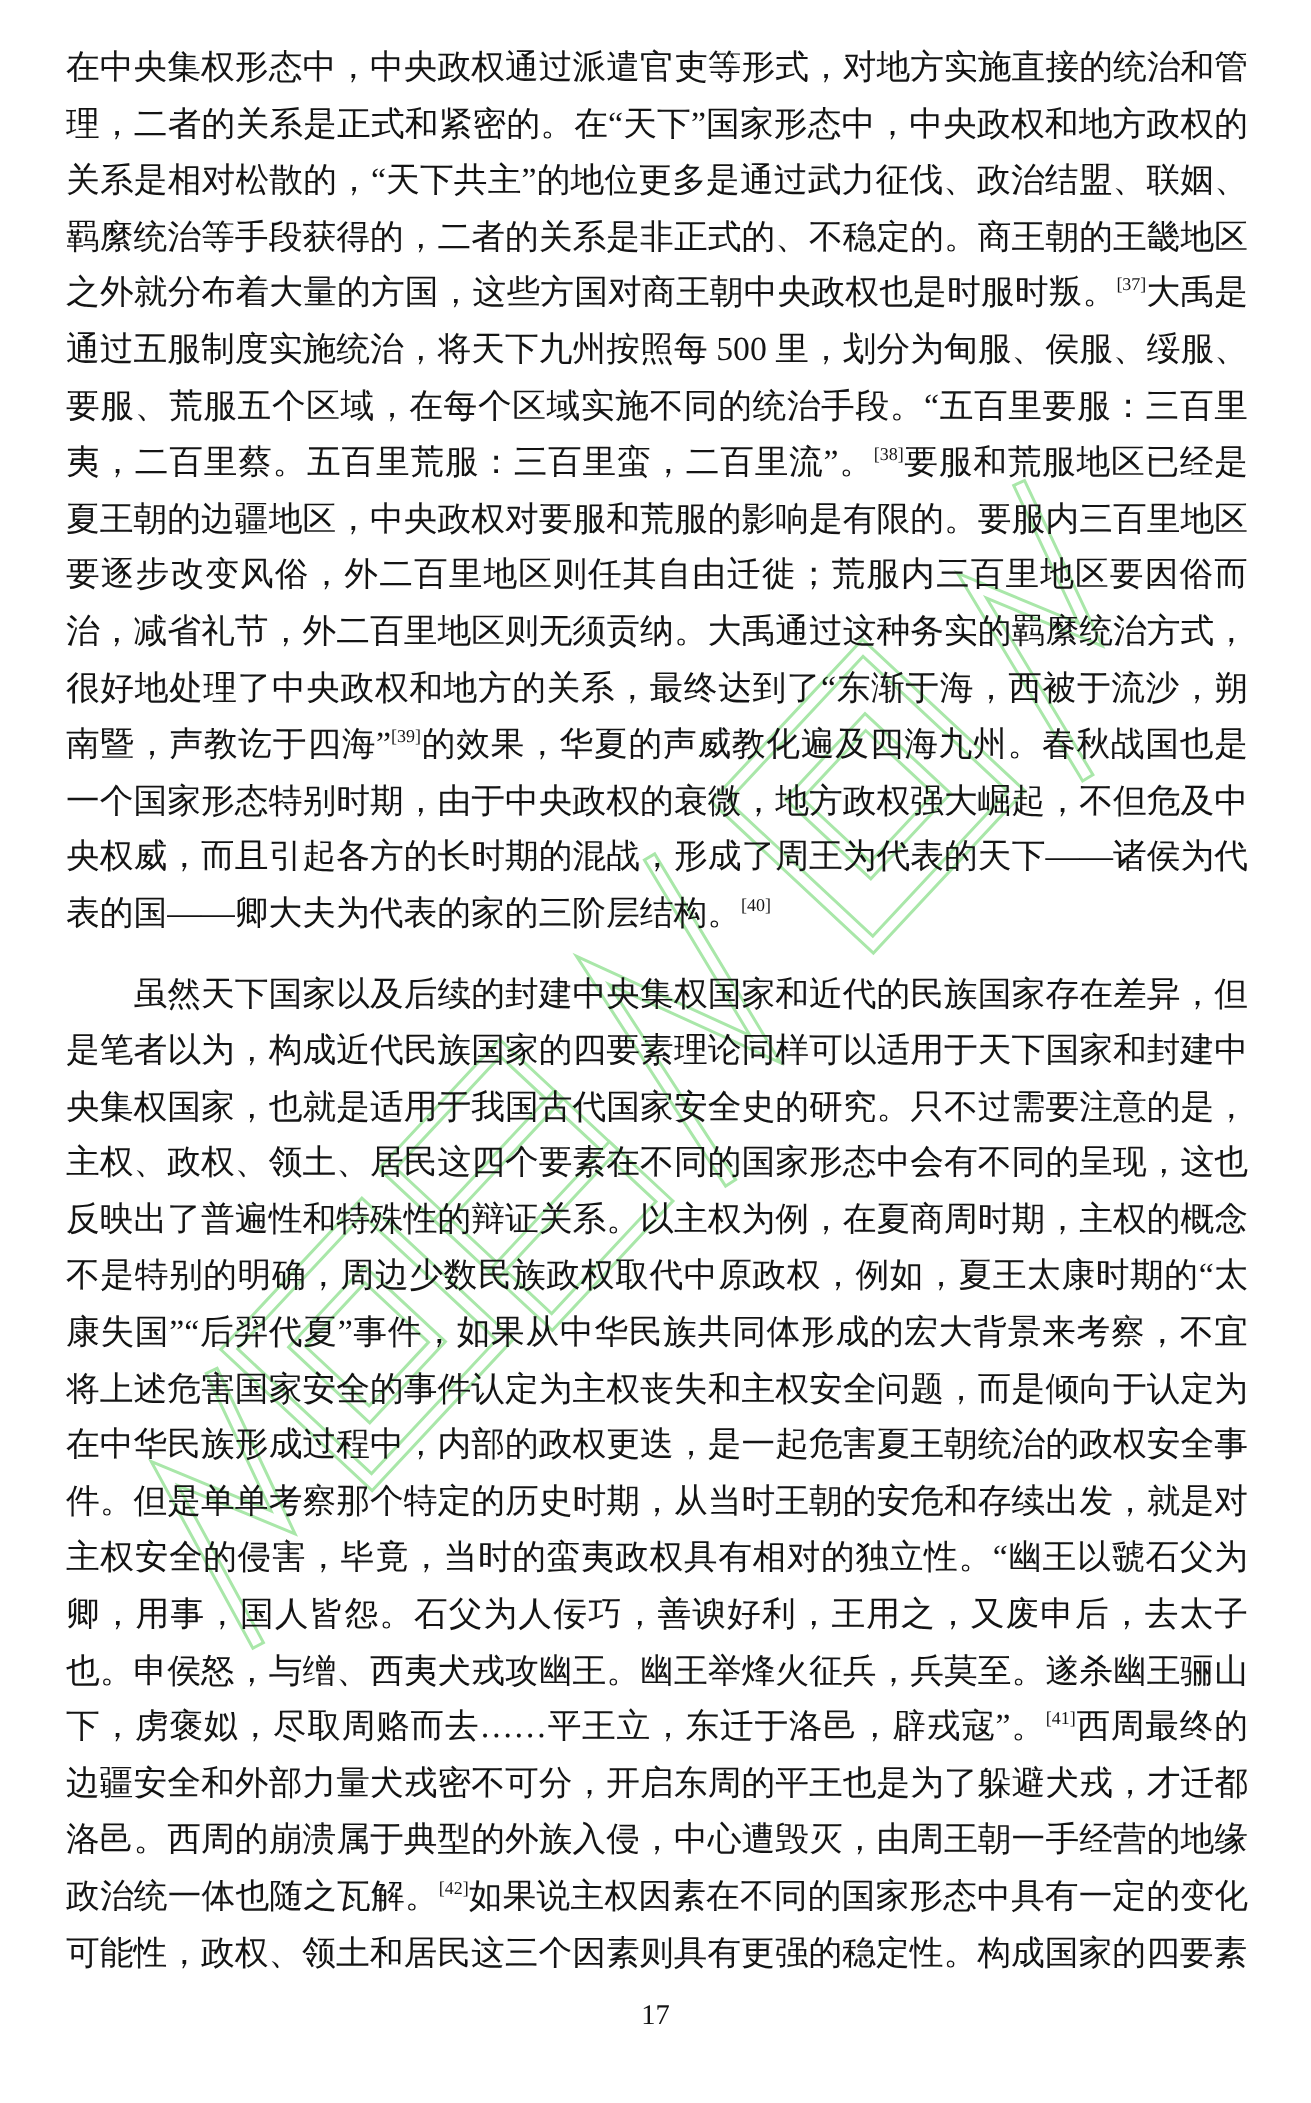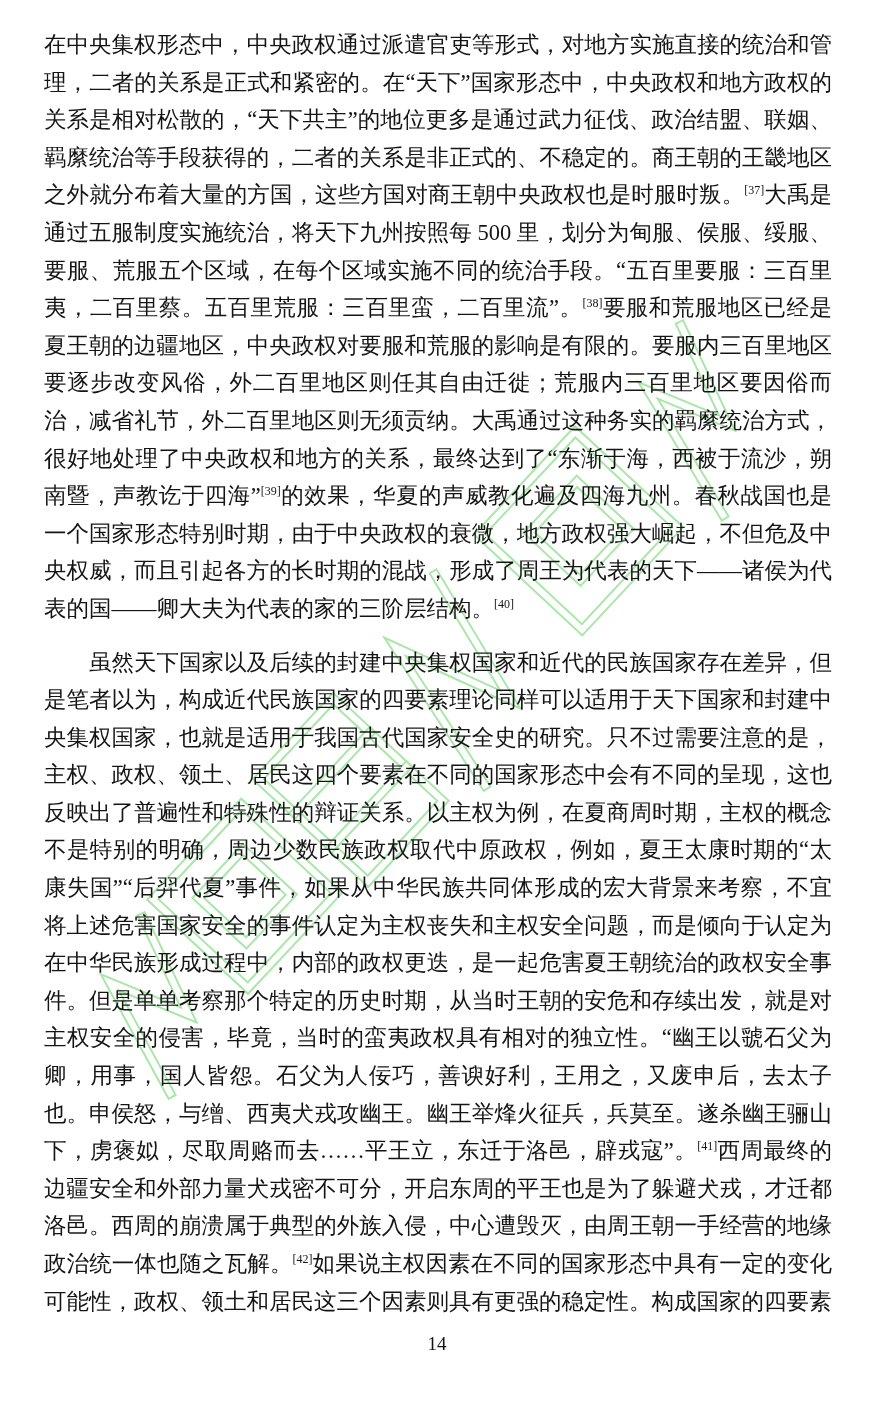--- a/index.html
+++ b/index.html
@@ -106,7 +106,7 @@
       <p class="indent">虽然天下国家以及后续的封建中央集权国家和近代的民族国家存在差异，但是笔者以为，构成近代民族国家的四要素理论同样可以适用于天下国家和封建中央集权国家，也就是适用于我国古代国家安全史的研究。只不过需要注意的是，主权、政权、领土、居民这四个要素在不同的国家形态中会有不同的呈现，这也反映出了普遍性和特殊性的辩证关系。以主权为例，在夏商周时期，主权的概念不是特别的明确，周边少数民族政权取代中原政权，例如，夏王太康时期的“太康失国”“后羿代夏”事件，如果从中华民族共同体形成的宏大背景来考察，不宜将上述危害国家安全的事件认定为主权丧失和主权安全问题，而是倾向于认定为在中华民族形成过程中，内部的政权更迭，是一起危害夏王朝统治的政权安全事件。但是单单考察那个特定的历史时期，从当时王朝的安危和存续出发，就是对主权安全的侵害，毕竟，当时的蛮夷政权具有相对的独立性。“幽王以虢石父为卿，用事，国人皆怨。石父为人佞巧，善谀好利，王用之，又废申后，去太子也。申侯怒，与缯、西夷犬戎攻幽王。幽王举烽火征兵，兵莫至。遂杀幽王骊山下，虏褒姒，尽取周赂而去……平王立，东迁于洛邑，辟戎寇”。<sup>[41]</sup>西周最终的边疆安全和外部力量犬戎密不可分，开启东周的平王也是为了躲避犬戎，才迁都洛邑。西周的崩溃属于典型的外族入侵，中心遭毁灭，由周王朝一手经营的地缘政治统一体也随之瓦解。<sup>[42]</sup>如果说主权因素在不同的国家形态中具有一定的变化可能性，政权、领土和居民这三个因素则具有更强的稳定性。构成国家的四要素</p>
     </div>
 
-  <div class="page-number">14</div>
+  <div class="page-number">17</div>
 
 </div>
 

